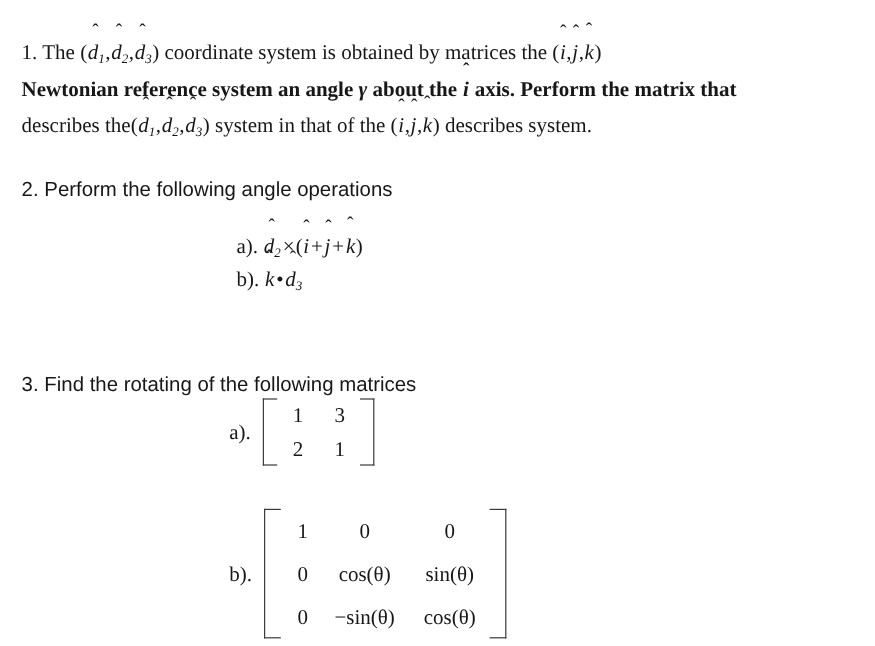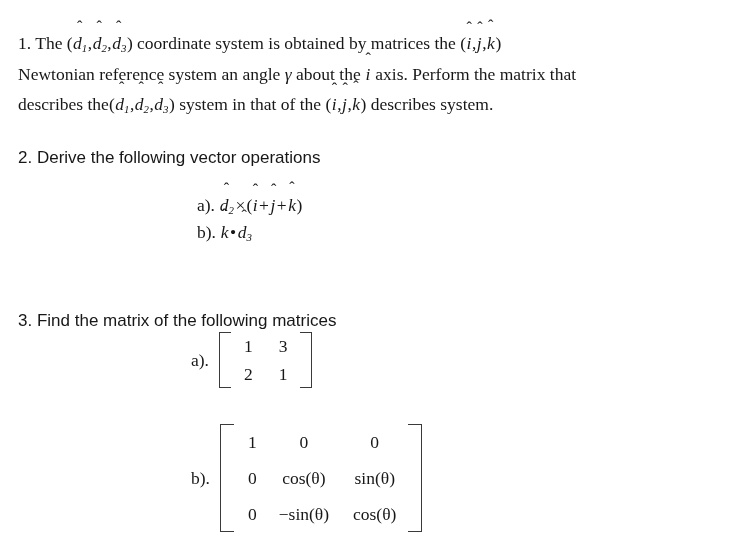--- a/index.html
+++ b/index.html
@@ -77,7 +77,7 @@
 
   
   #line1 { left: 18px; top: 28px; }
-  #line2 { left: 18px; top: 59px; }
+  #line2 { left: 18px; top: 59px; font-weight: bold; }
   #line3 { left: 18px; top: 89px; }
 
   

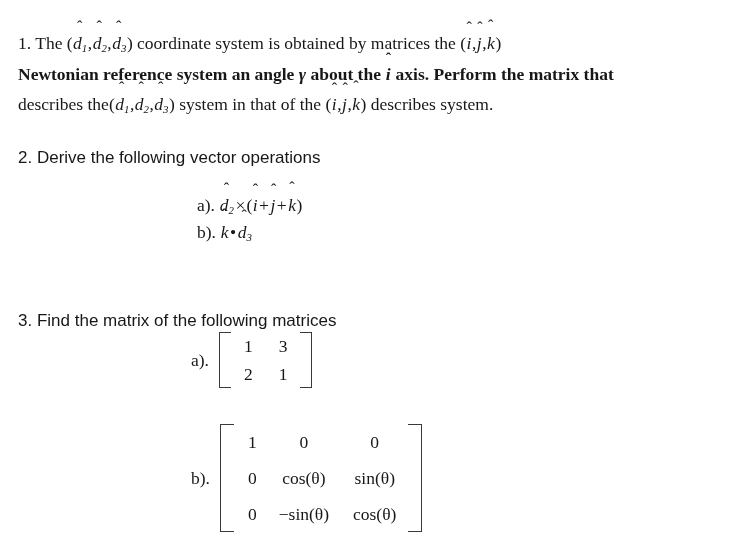--- a/index.html
+++ b/index.html
@@ -164,7 +164,7 @@
 
   <div class="para sans" id="line-q2">
     <span>2.</span>
-    <span>Derive the following vector operations</span>
+    <span>Perform the following angle operations</span>
   </div>
 
   <div class="para" id="q2a">

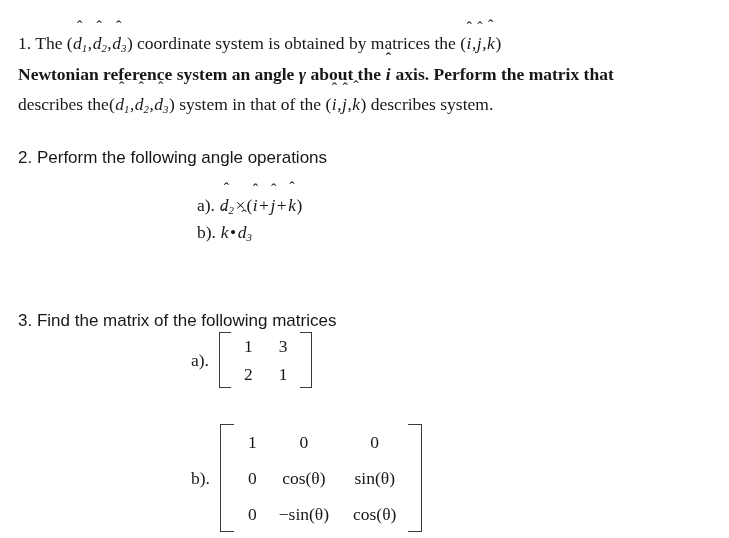--- a/index.html
+++ b/index.html
@@ -179,7 +179,7 @@
 
   <div class="para sans" id="line-q3">
     <span>3.</span>
-    <span>Find the matrix of the following matrices</span>
+    <span>Find the rotating of the following matrices</span>
   </div>
 
   <div class="matrix-row" id="mat-a">

